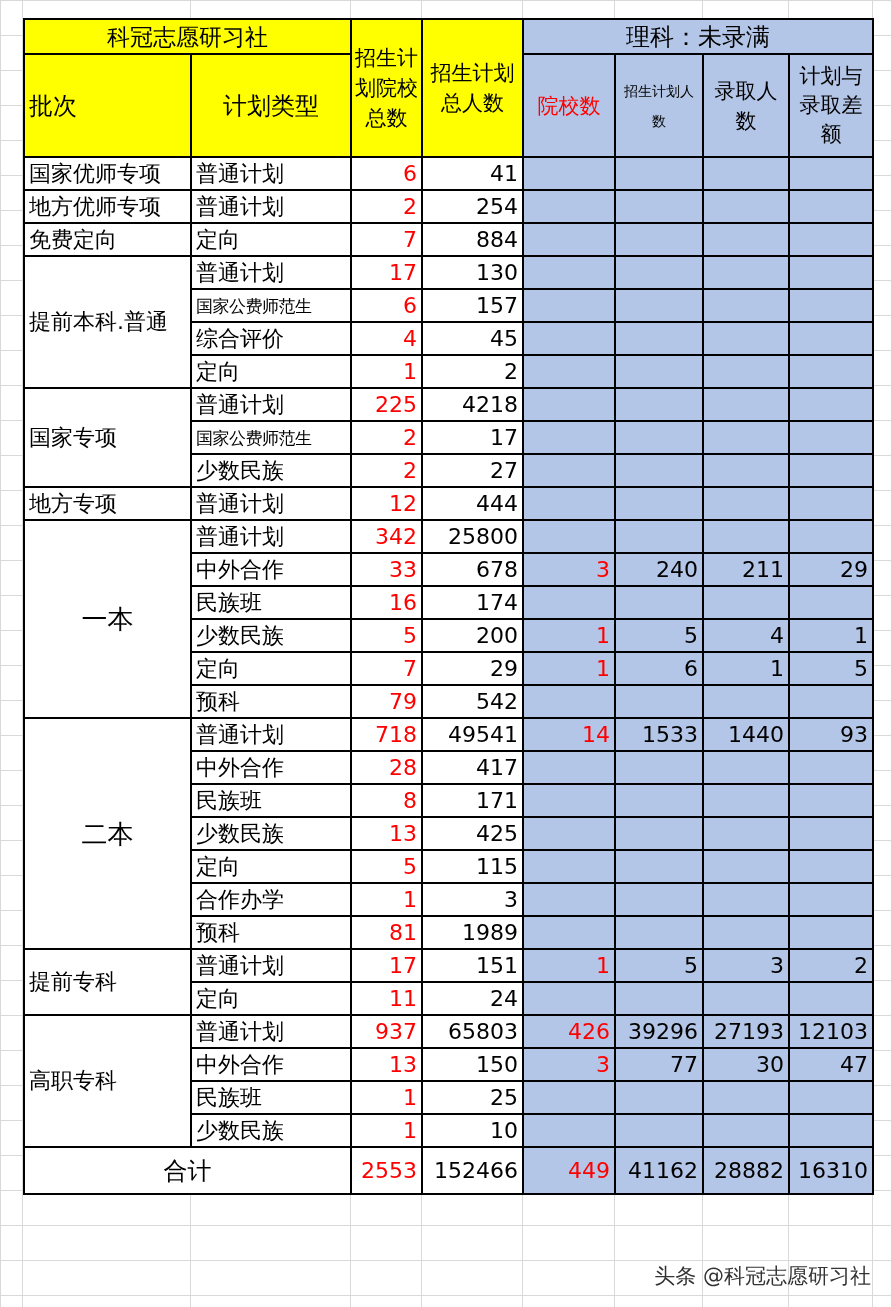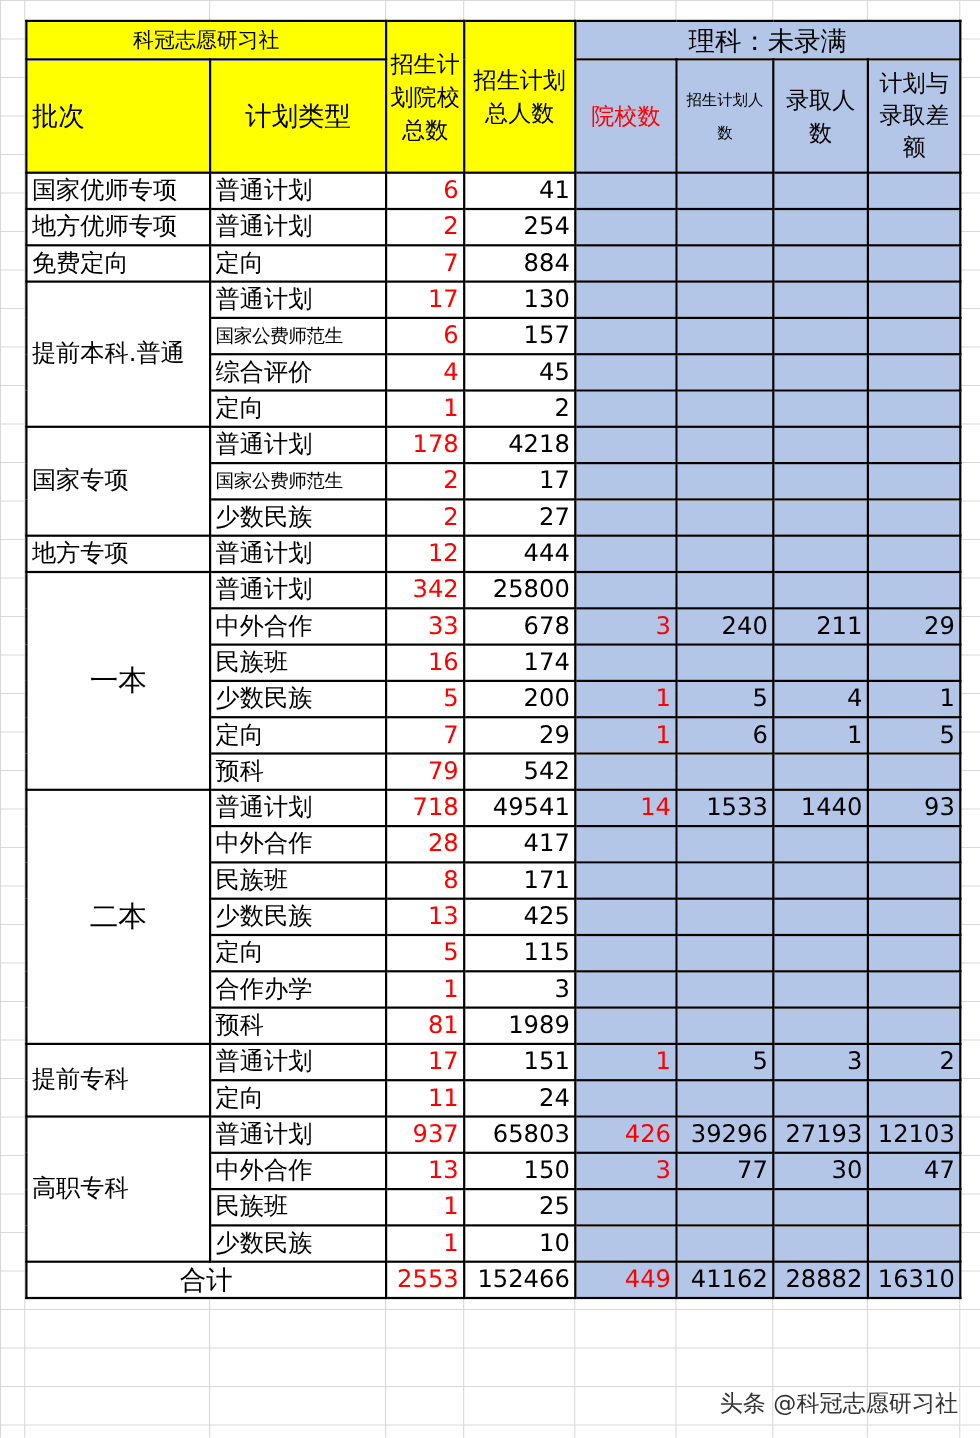--- a/index.html
+++ b/index.html
@@ -20,7 +20,7 @@
   .r{text-align:right;}
   .red{color:#ff0000;}
   .hdr{font-size:22px;line-height:30px;white-space:normal;text-align:center;}
-  .title{font-size:19px;text-align:center;height:33px;}
+  .title{font-size:23px;text-align:center;height:33px;}
   .big{font-size:26px;text-align:center;}
   .small{font-size:17px;letter-spacing:-0.5px;}
   .watermark{position:absolute;right:20px;top:1262px;font-size:21px;color:#333;text-align:center;}

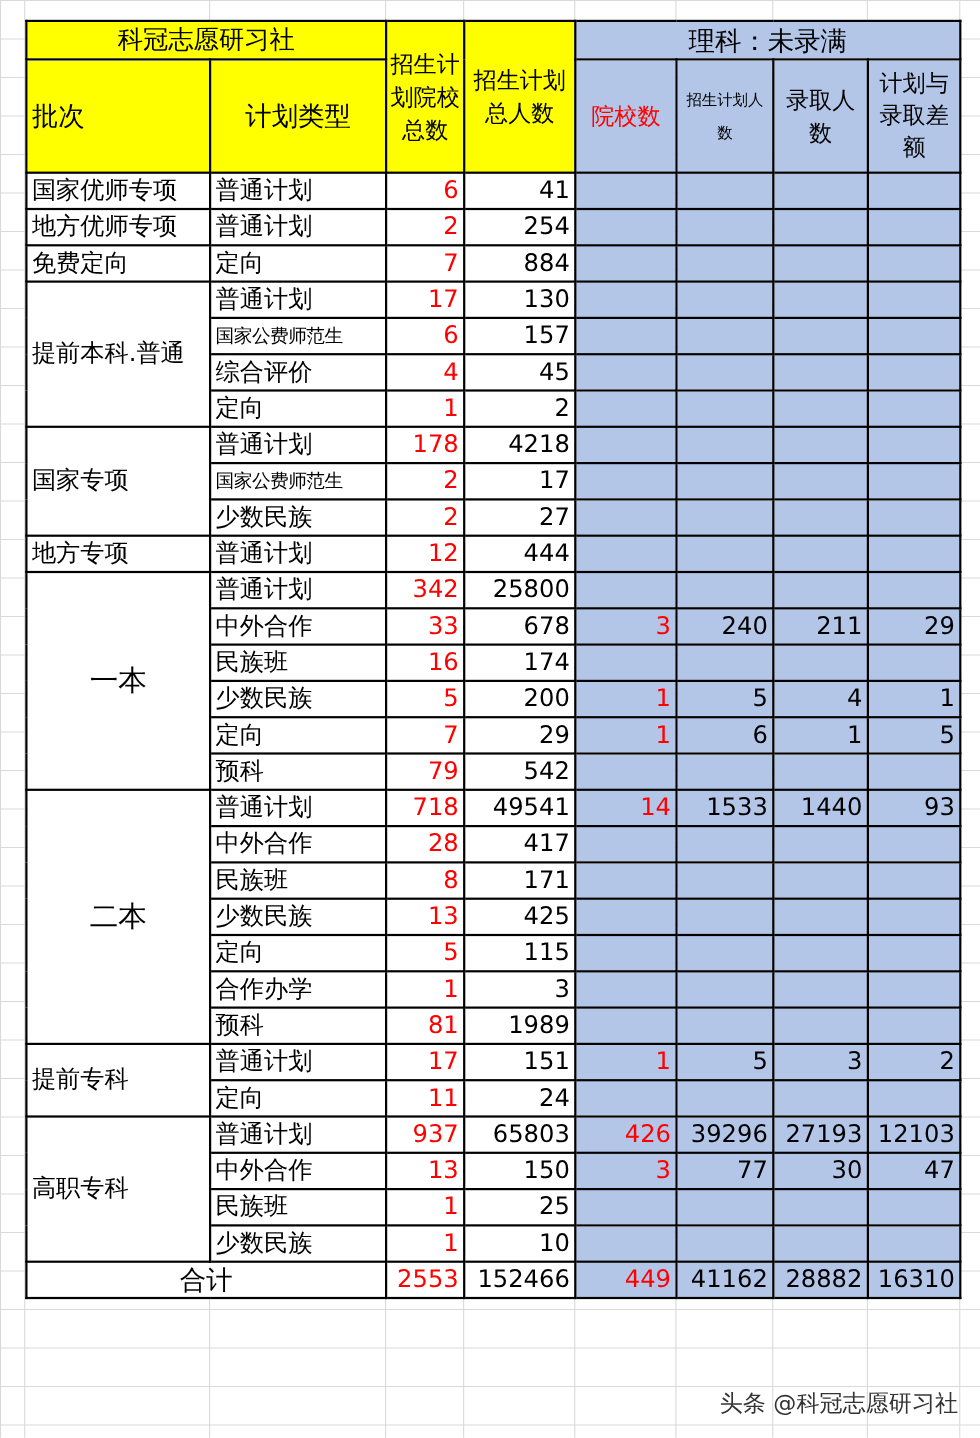--- a/index.html
+++ b/index.html
@@ -134,7 +134,7 @@
       <tr>
         <td class="w" rowspan="3">国家专项</td>
         <td class="w">普通计划</td>
-        <td class="w r red">178</td>
+        <td class="w r red">225</td>
         <td class="w r">4218</td>
         <td class="b r red"></td>
         <td class="b r"></td>

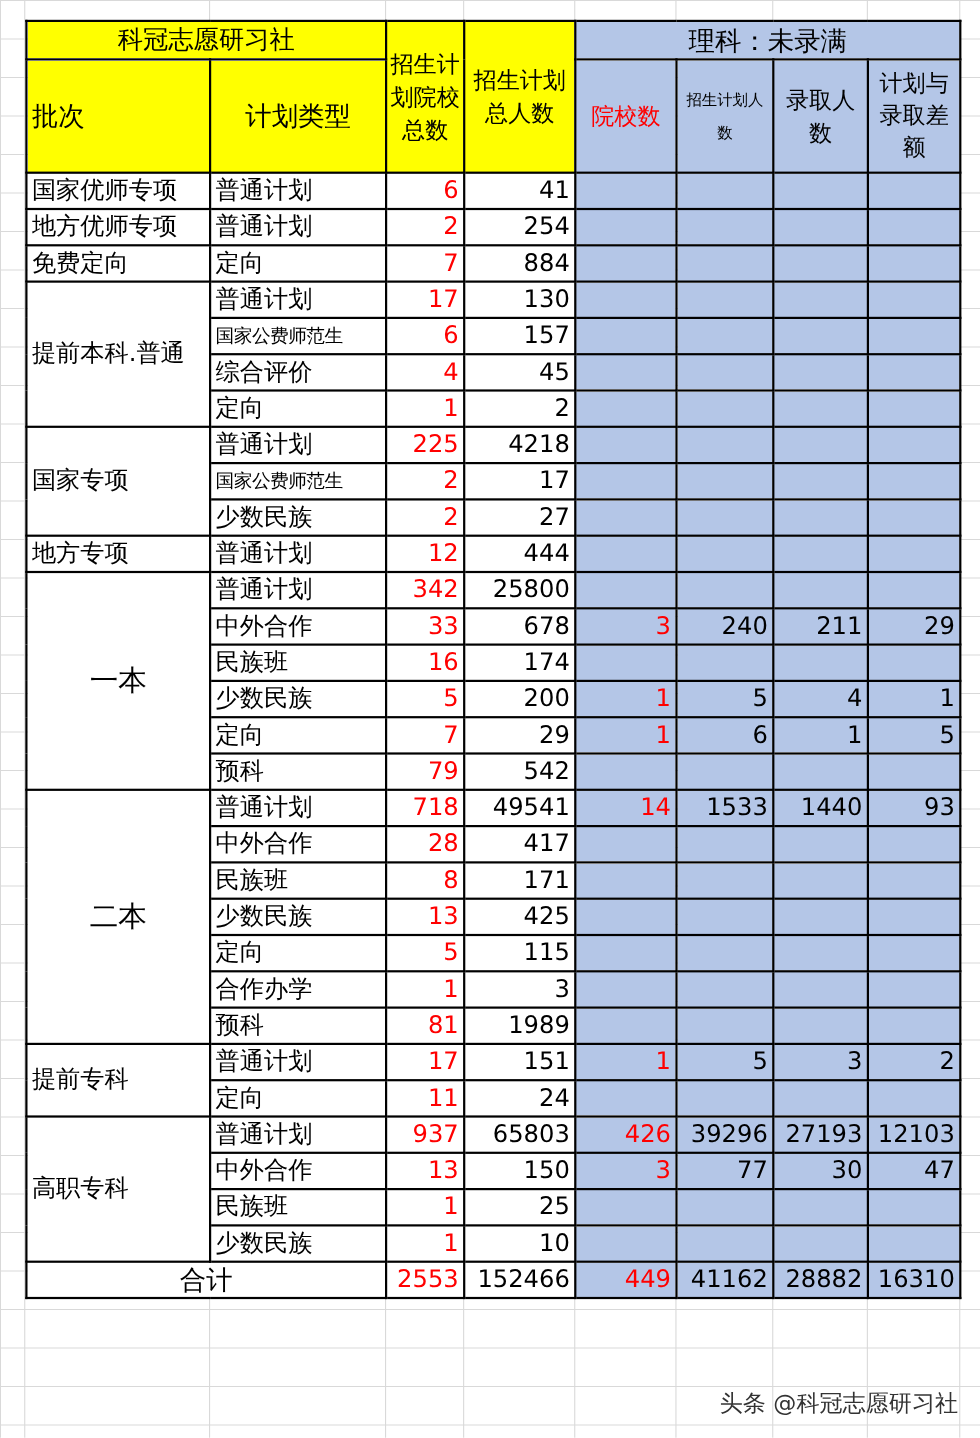--- a/index.html
+++ b/index.html
@@ -344,7 +344,7 @@
         <td class="b r"></td>
         <td class="b r"></td>
       </tr>
-      <tr style="height: 33px; margin-top: 38px;">
+      <tr style="height: 47px; margin-top: 38px;">
         <td class="w c" colspan="2" style="font-size: 24px;">合计</td>
         <td class="w r red" colspan="1">2553</td>
         <td class="w r" colspan="1">152466</td>

